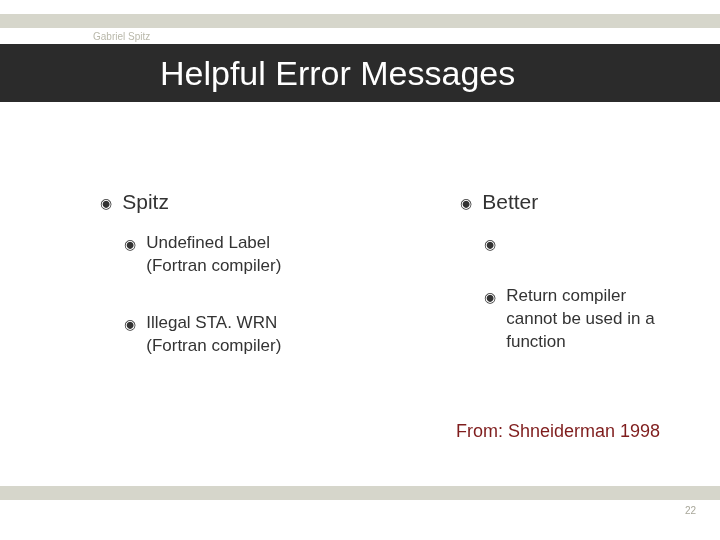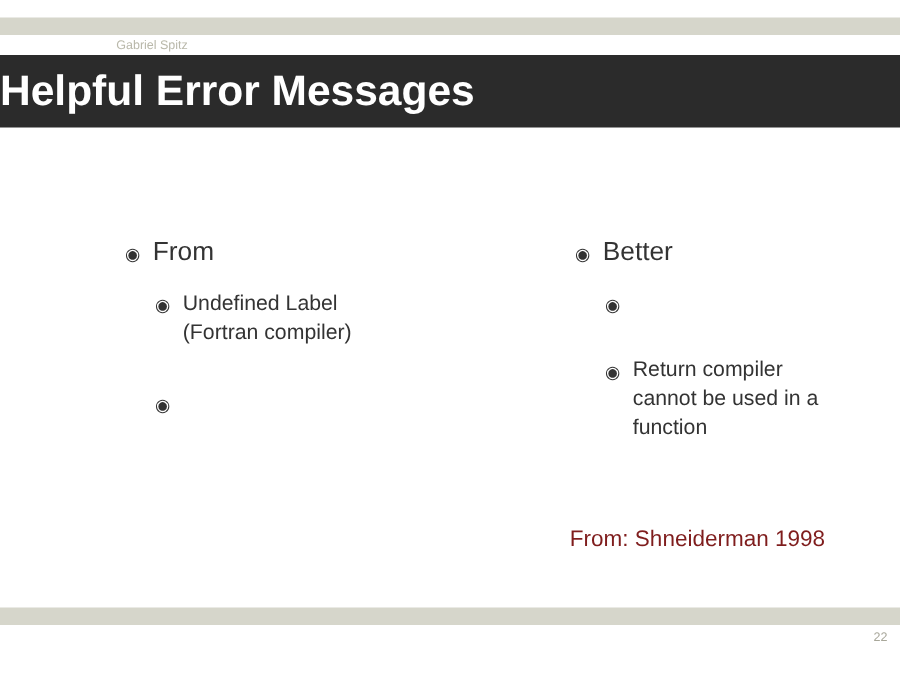--- a/index.html
+++ b/index.html
@@ -8,7 +8,7 @@
   .topband { position: absolute; top: 14px; left: 0; right: 0; height: 14px; background: #d6d6cb; }
   .author { position: absolute; top: 31px; left: 93px; font-size: 10px; color: #b9b8aa; }
   .titlebar { position: absolute; top: 44px; left: 0; right: 0; height: 58px; background: #2b2b2b; display: flex; align-items: center; }
-  .titlebar h1 { color: #fff; font-size: 34px; font-weight: 700; }
+  .titlebar h1 { color: #fff; font-size: 34px; font-weight: 400; padding-left: 160px; }
   .cols { position: absolute; top: 190px; left: 0; right: 0; display: flex; }
   .col { width: 50%; padding-left: 100px; padding-right: 40px; }
   .h { font-size: 21px; color: #333; margin-bottom: 18px; display: flex; align-items: flex-start; }

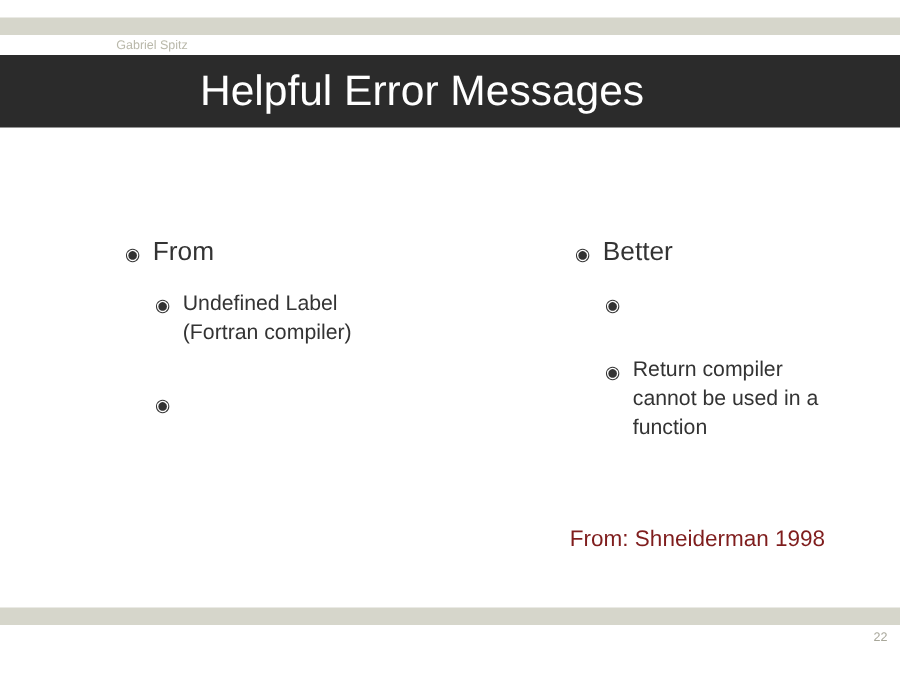--- a/index.html
+++ b/index.html
@@ -34,7 +34,7 @@
     <div class="col">
       <div class="h">
         <span class="bullet">◉</span>
-        <span>From</span>
+        <span>Spitz</span>
       </div>
       <div class="item">
         <span class="bullet">◉</span>

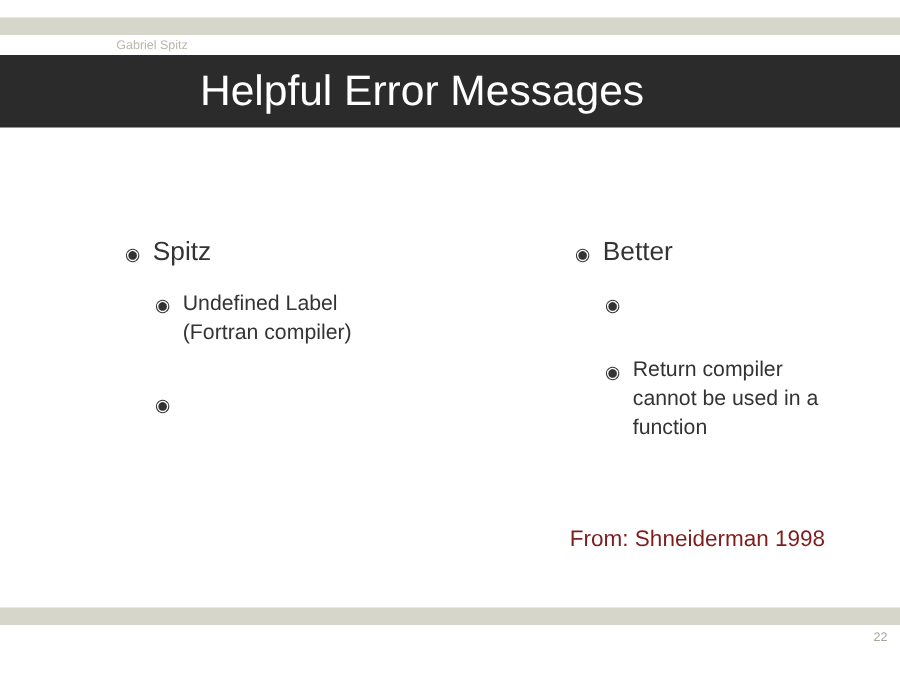--- a/index.html
+++ b/index.html
@@ -42,6 +42,7 @@
       </div>
       <div class="item">
         <span class="bullet">◉</span>
+        <span>Illegal STA. WRN (Fortran compiler)</span>
       </div>
     </div>
 

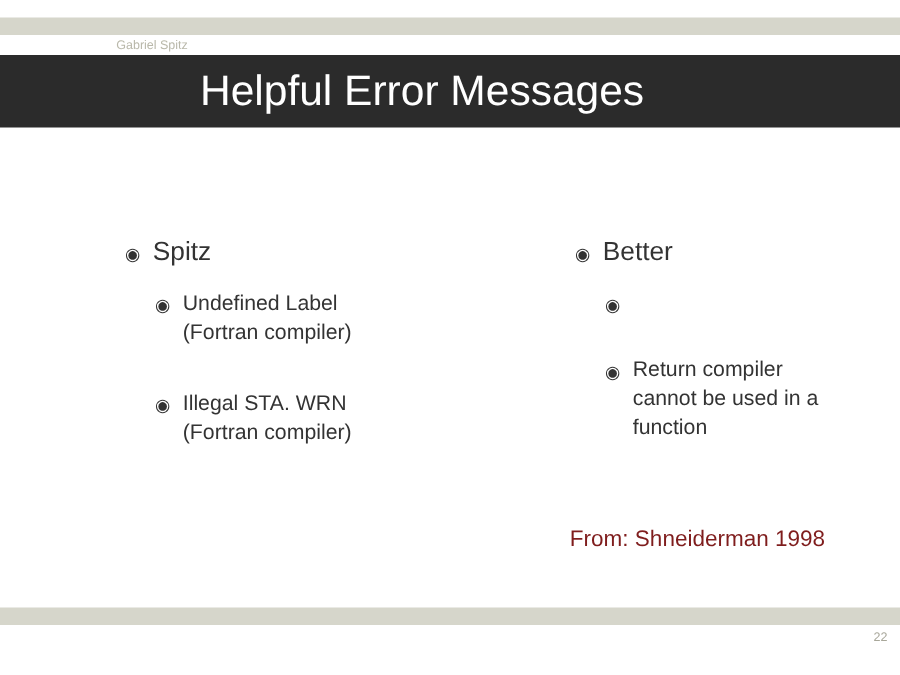--- a/index.html
+++ b/index.html
@@ -17,7 +17,7 @@
   .h .bullet { top: 5px; }
   .citation { position: absolute; bottom: 86px; right: 60px; font-size: 18px; color: #7f1d1d; }
   .botband { position: absolute; bottom: 28px; left: 0; right: 0; height: 14px; background: #d6d6cb; }
-  .pagenum { position: absolute; bottom: 12px; right: 10px; font-size: 10px; color: #a8a79a; }
+  .pagenum { position: absolute; bottom: 12px; right: 24px; font-size: 10px; color: #a8a79a; }
 </style>
 </head>
 <body>

